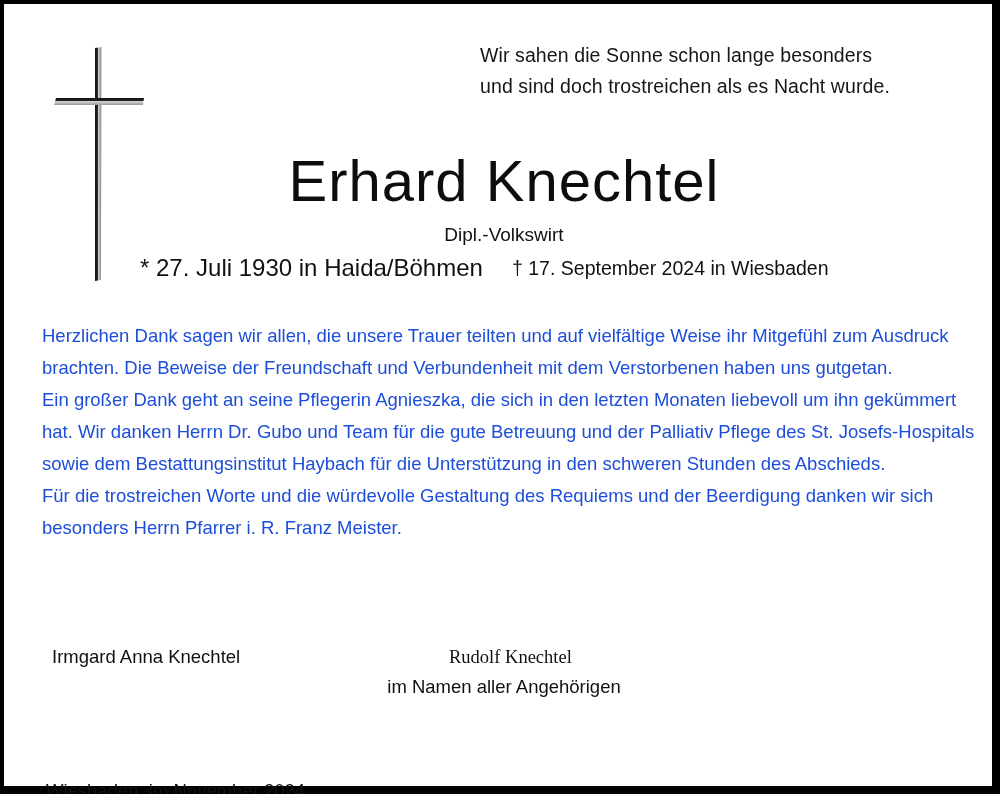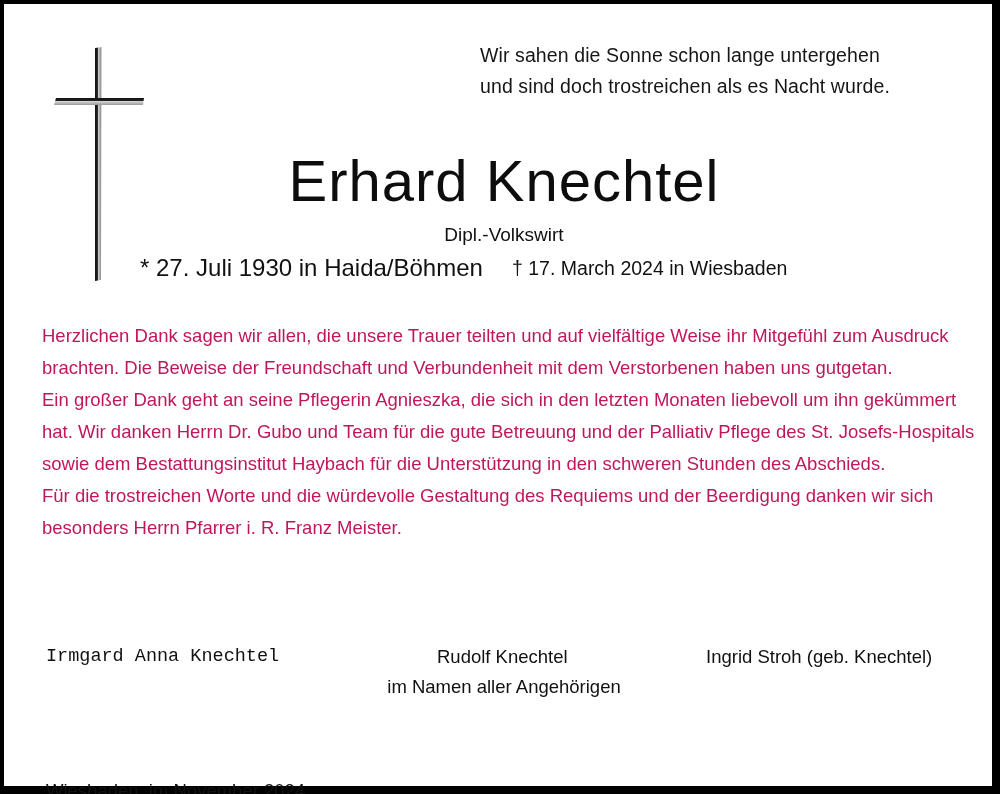--- a/index.html
+++ b/index.html
@@ -55,7 +55,7 @@
   </svg>
 
   <div class="abs quote">
-    <div>Wir sahen die Sonne schon lange untergehen</div>
+    <div>Wir sahen die Sonne schon lange besonders</div>
     <div>und sind doch trostreichen als es Nacht wurde.</div>
   </div>
 

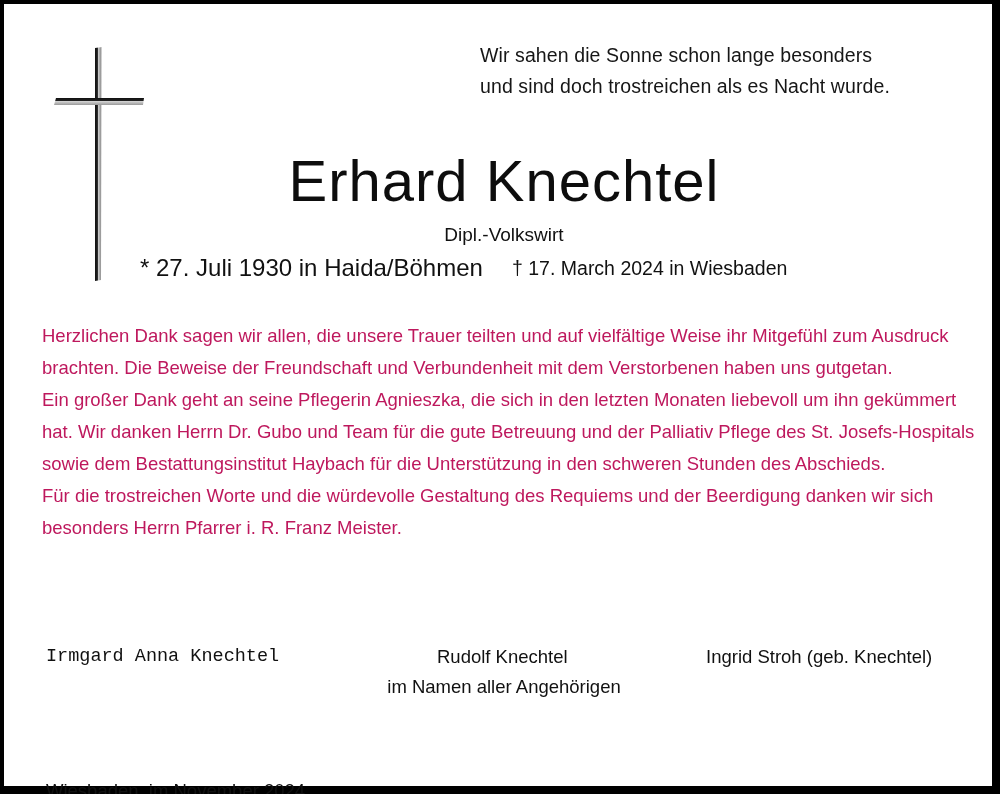--- a/index.html
+++ b/index.html
@@ -62,7 +62,7 @@
   <div class="abs name">Erhard Knechtel</div>
   <div class="abs title">Dipl.-Volkswirt</div>
   <div class="abs birth">* 27. Juli 1930 in Haida/Böhmen</div>
-  <div class="abs death">† 17. March 2024 in Wiesbaden</div>
+  <div class="abs death">† 17. September 2024 in Wiesbaden</div>
 
   <div class="abs body-text">
     <p>Herzlichen Dank sagen wir allen, die unsere Trauer teilten und auf vielfältige Weise ihr Mitgefühl zum Ausdruck brachten. Die Beweise der Freundschaft und Verbundenheit mit dem Verstorbenen haben uns gutgetan.</p>

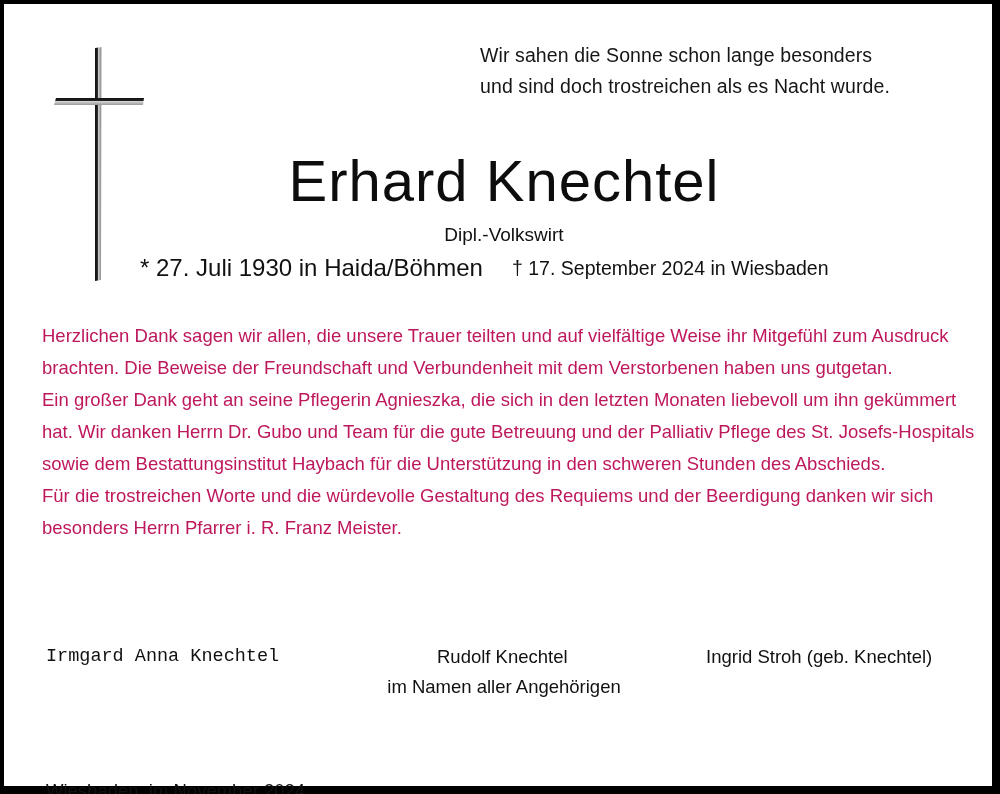--- a/index.html
+++ b/index.html
@@ -20,7 +20,7 @@
   .title { left: 0; width: 1000px; top: 218px; text-align: center; font-size: 19px; line-height: 26px; }
   .birth { left: 136px; top: 251px; font-size: 24px; line-height: 26px; }
   .death { left: 508px; top: 251px; font-size: 19.5px; line-height: 26px; }
-  .body-text { left: 38px; top: 316px; width: 935px; font-size: 18.5px; line-height: 32px; color: #be185d; white-space: normal; }
+  .body-text { left: 38px; top: 316px; width: 935px; font-size: 18.5px; line-height: 32px; color: #1d4ed8; white-space: normal; }
   .body-text p { margin: 0; }
   .sig { font-size: 18.5px; line-height: 30px; top: 638px; }
   .sig1 { left: 42px; font-family: Liberation Mono, monospace; }

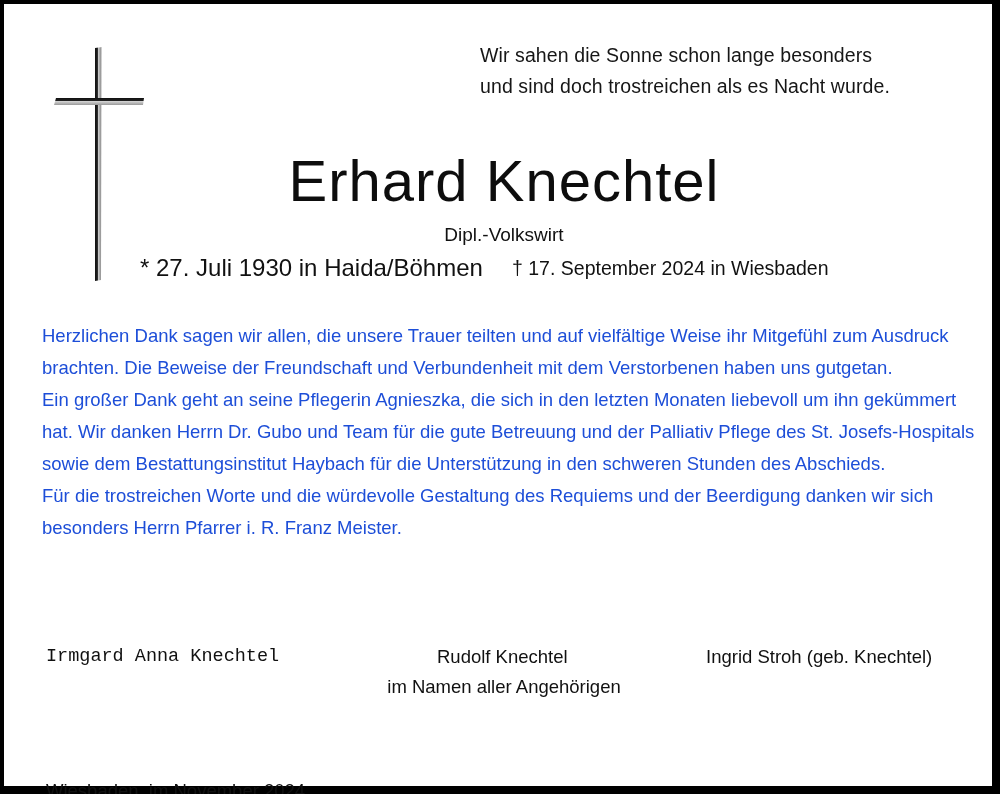--- a/index.html
+++ b/index.html
@@ -23,7 +23,7 @@
   .body-text { left: 38px; top: 316px; width: 935px; font-size: 18.5px; line-height: 32px; color: #1d4ed8; white-space: normal; }
   .body-text p { margin: 0; }
   .sig { font-size: 18.5px; line-height: 30px; top: 638px; }
-  .sig1 { left: 42px; font-family: Liberation Mono, monospace; }
+  .sig1 { left: 48px; }
   .sig2 { left: 433px; }
   .sig3 { left: 702px; }
   .sig-sub { left: 0; width: 1000px; text-align: center; top: 668px; font-size: 18.5px; line-height: 30px; }

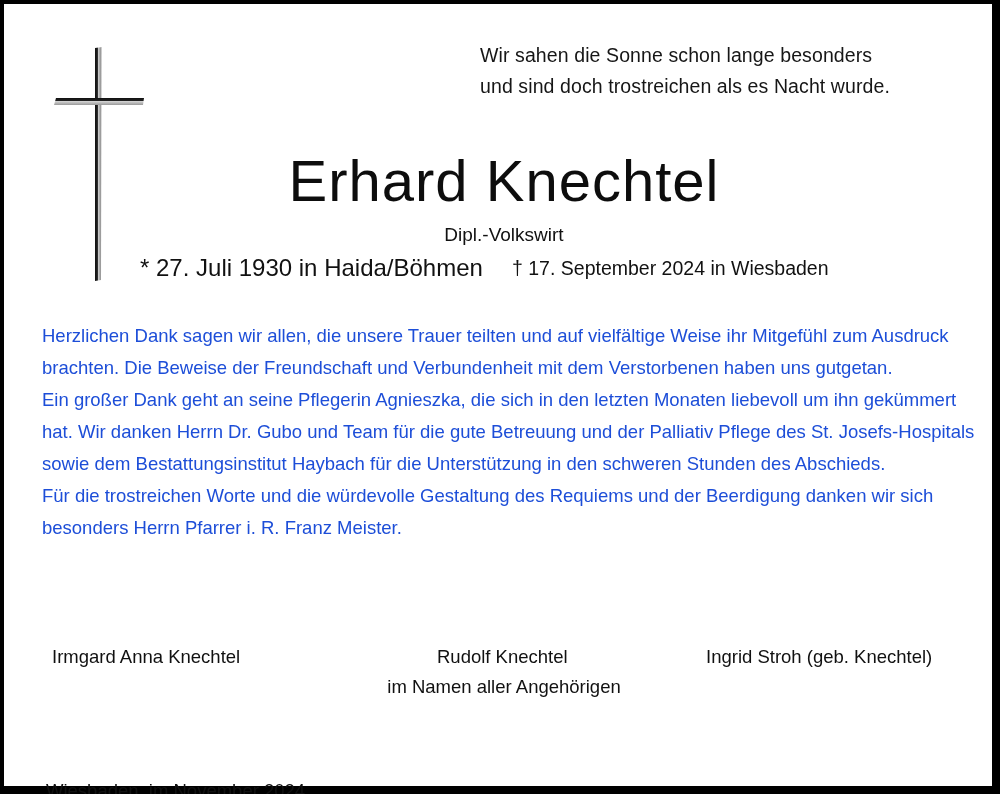--- a/index.html
+++ b/index.html
@@ -24,7 +24,7 @@
   .body-text p { margin: 0; }
   .sig { font-size: 18.5px; line-height: 30px; top: 638px; }
   .sig1 { left: 48px; }
-  .sig2 { left: 433px; }
+  .sig2 { left: 445px; font-family: Liberation Serif, serif; }
   .sig3 { left: 702px; }
   .sig-sub { left: 0; width: 1000px; text-align: center; top: 668px; font-size: 18.5px; line-height: 30px; }
   .place { left: 42px; top: 772px; font-size: 18.5px; line-height: 30px; text-align: center; }

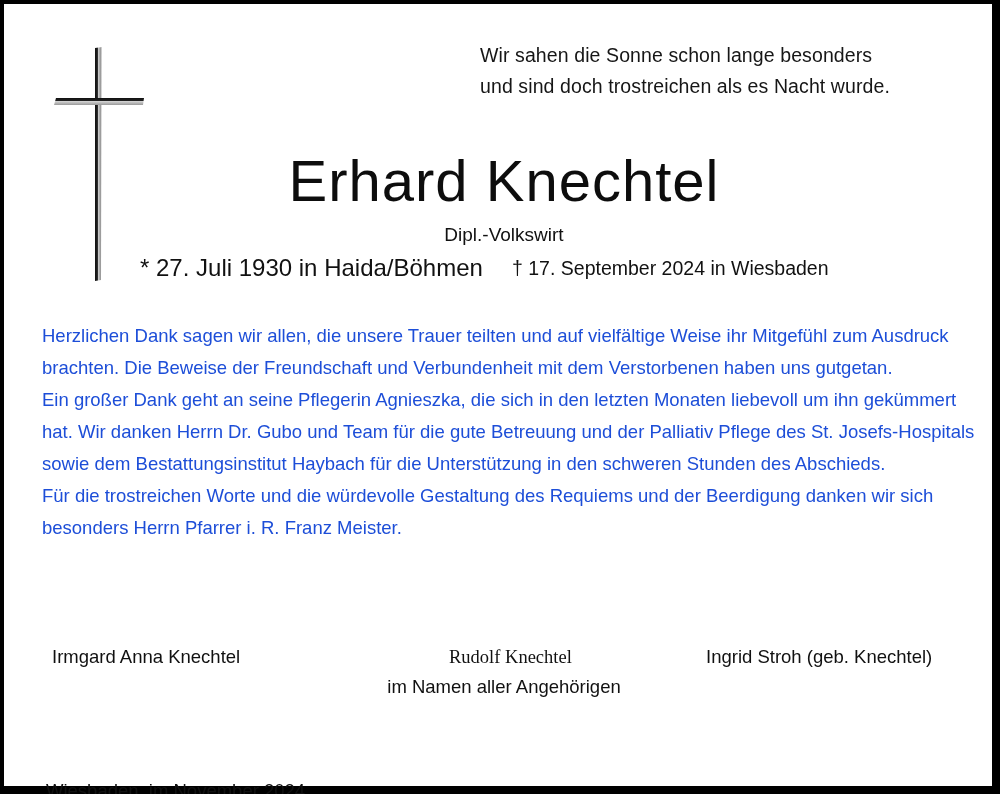--- a/index.html
+++ b/index.html
@@ -72,7 +72,6 @@
 
   <div class="abs sig sig1">Irmgard Anna Knechtel</div>
   <div class="abs sig sig2">Rudolf Knechtel</div>
-  <div class="abs sig sig3">Ingrid Stroh (geb. Knechtel)</div>
   <div class="abs sig-sub">im Namen aller Angehörigen</div>
 
   <div class="abs place">Wiesbaden, im November 2024</div>

